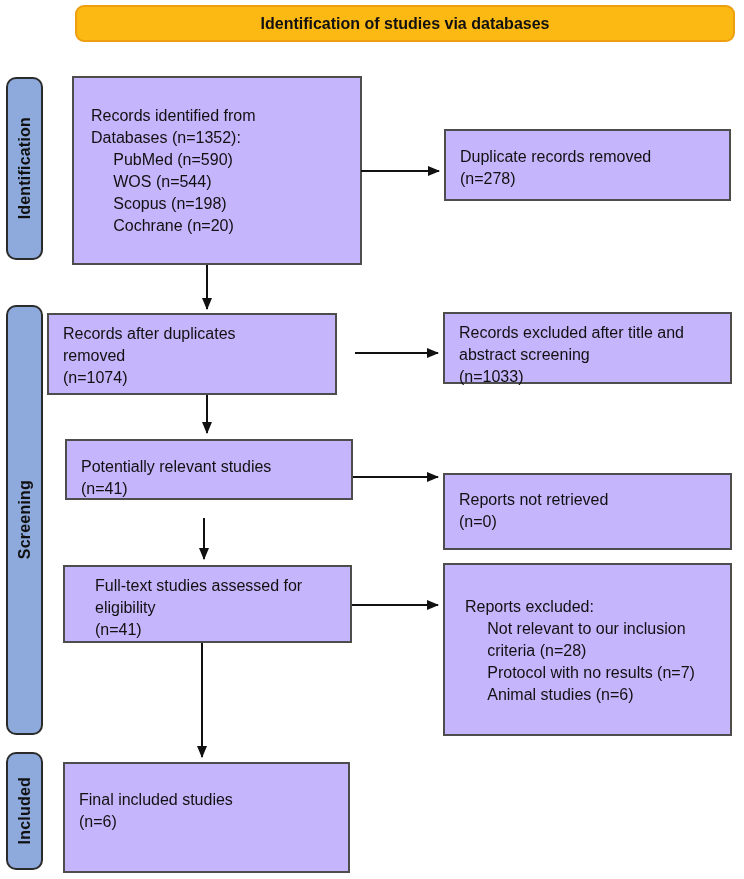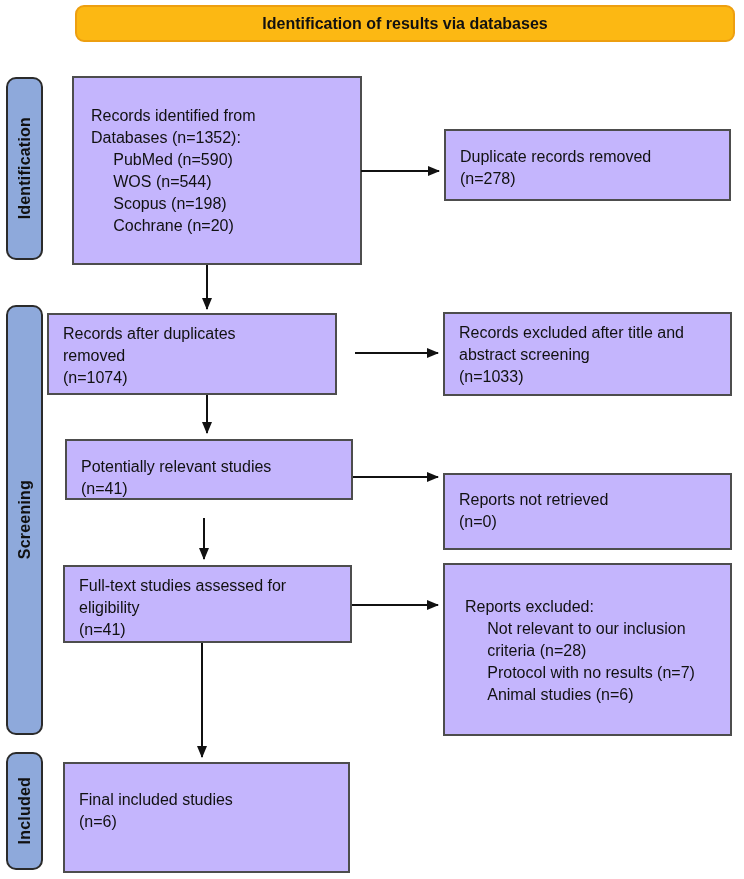--- a/index.html
+++ b/index.html
@@ -73,7 +73,7 @@
 <div class="canvas">
 
   <div class="banner">
-    <span>Identification of results via databases</span>
+    <span>Identification of studies via databases</span>
   </div>
 
   <div class="stage identification">

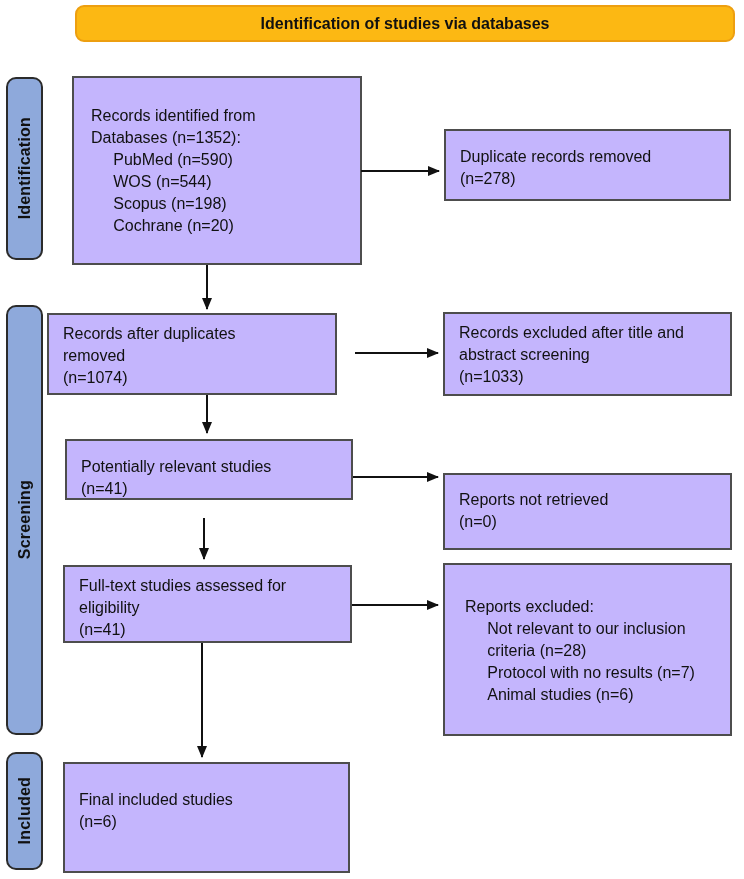--- a/index.html
+++ b/index.html
@@ -57,7 +57,7 @@
   .b4 { left: 63px;  top: 565px; width: 289px; height: 78px;  padding: 8px 8px 0 14px; }
   .b5 { left: 63px;  top: 762px; width: 287px; height: 111px; padding: 25px 8px 0 14px; }
   .r1 { left: 444px; top: 129px; width: 287px; height: 72px;  padding: 15px 8px 0 14px; }
-  .r2 { left: 443px; top: 312px; width: 289px; height: 84px;  padding: 8px  8px 0 14px; }
+  .r2 { left: 443px; top: 312px; width: 289px; height: 72px;  padding: 8px  8px 0 14px; }
   .r3 { left: 443px; top: 437px; width: 289px; height: 77px;  padding: 14px 8px 0 14px; margin-top: 36px; }
   .r4 { left: 443px; top: 563px; width: 289px; height: 173px; padding: 31px 8px 0 20px; }
   .arrows {

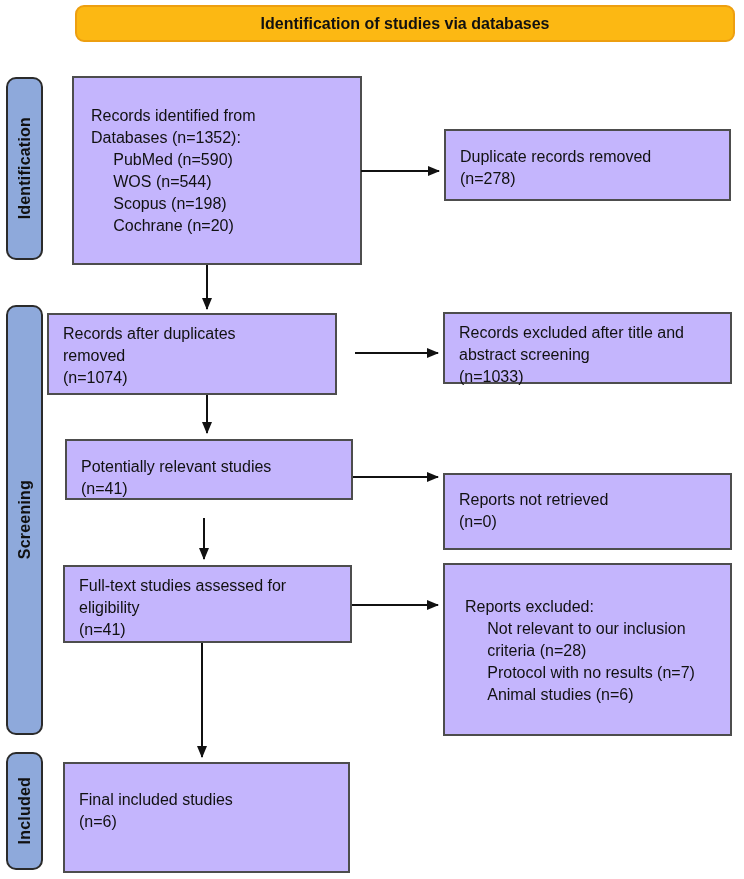--- a/index.html
+++ b/index.html
@@ -54,7 +54,7 @@
   .b1 { left: 72px;  top: 76px;  width: 290px; height: 189px; padding: 27px 8px 0 17px; }
   .b2 { left: 47px;  top: 313px; width: 290px; height: 82px;  padding: 8px 8px 0 14px; }
   .b3 { left: 65px;  top: 439px; width: 288px; height: 61px;  padding: 15px 8px 0 14px; }
-  .b4 { left: 63px;  top: 565px; width: 289px; height: 78px;  padding: 8px 8px 0 14px; }
+  .b4 { left: 63px;  top: 565px; width: 289px; height: 78px;  padding: 8px 8px 0 30px; }
   .b5 { left: 63px;  top: 762px; width: 287px; height: 111px; padding: 25px 8px 0 14px; }
   .r1 { left: 444px; top: 129px; width: 287px; height: 72px;  padding: 15px 8px 0 14px; }
   .r2 { left: 443px; top: 312px; width: 289px; height: 72px;  padding: 8px  8px 0 14px; }

